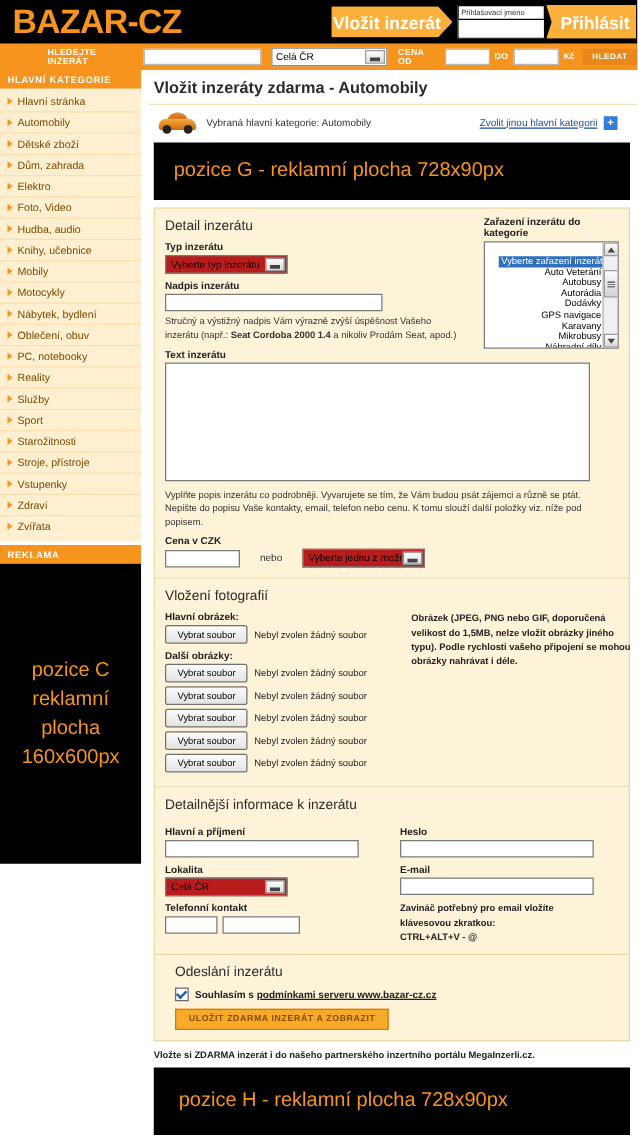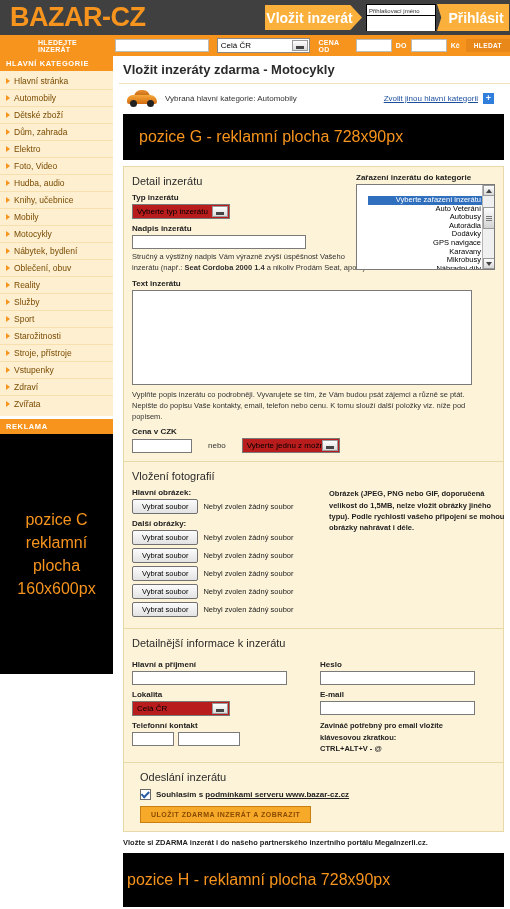--- a/index.html
+++ b/index.html
@@ -18,7 +18,7 @@
   .header {
     position: relative;
     height: 35px;
-    background: #404040;
+    background: #000000;
   }
   .logo {
     position: absolute; left: 10px; top: 2px;

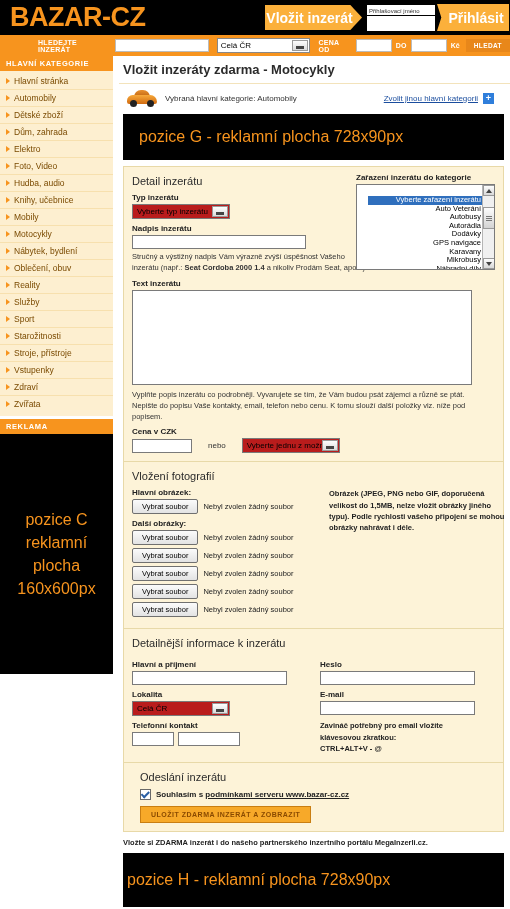--- a/index.html
+++ b/index.html
@@ -409,7 +409,7 @@
 
     <div class="main">
 
-      <div class="page-title">Vložit inzeráty zdarma - Motocykly</div>
+      <div class="page-title">Vložit inzeráty zdarma - Automobily</div>
 
       <div class="cat-selected-row">
         <div class="car-icon">

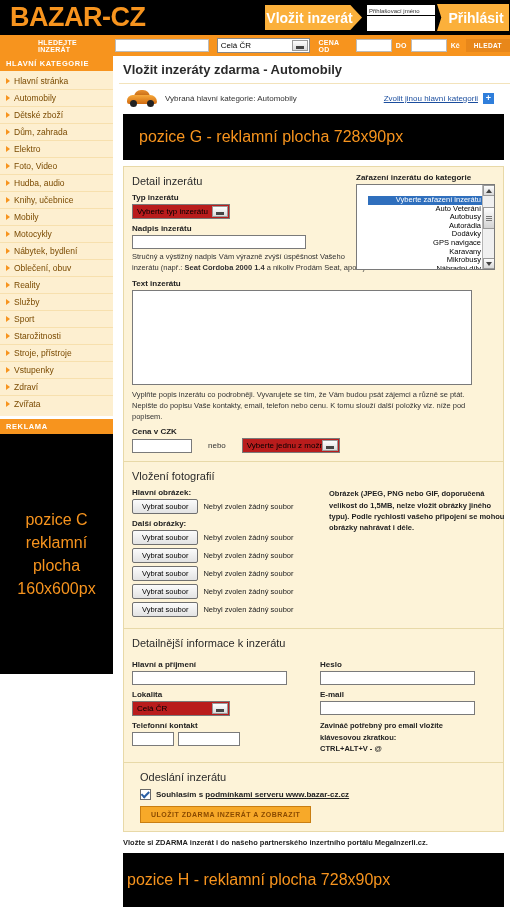--- a/index.html
+++ b/index.html
@@ -257,7 +257,7 @@
 
   
   .cat-box {
-    position:absolute; right:8px; top:6px; width:139px;
+    position:absolute; right:8px; top:6px; width:108px;
   }
   .cat-box-label { font-size:8px; font-weight:bold; color:#222; margin-bottom:2px;}
   .listbox {

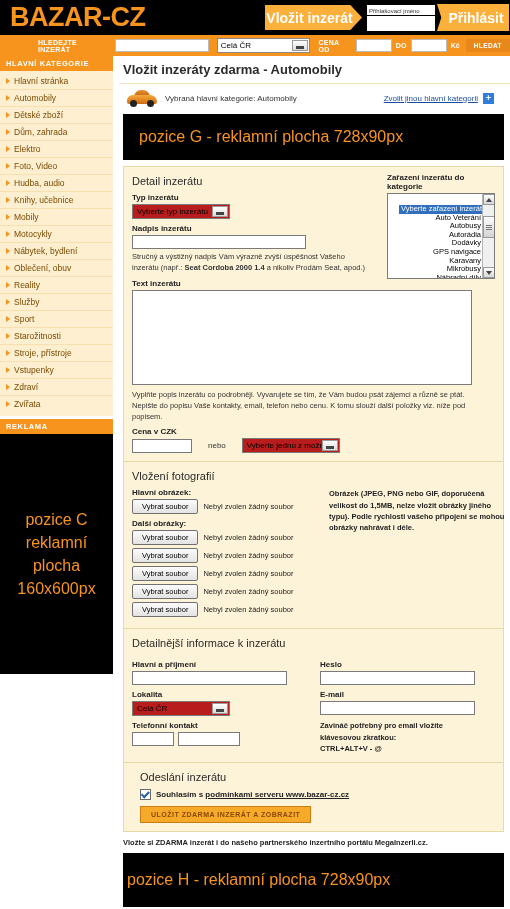--- a/index.html
+++ b/index.html
@@ -389,6 +389,7 @@
           <div class="cat-item"><span class="bullet"></span><span>Motocykly</span></div>
           <div class="cat-item"><span class="bullet"></span><span>Nábytek, bydlení</span></div>
           <div class="cat-item"><span class="bullet"></span><span>Oblečení, obuv</span></div>
+          <div class="cat-item"><span class="bullet"></span><span>PC, notebooky</span></div>
           <div class="cat-item"><span class="bullet"></span><span>Reality</span></div>
           <div class="cat-item"><span class="bullet"></span><span>Služby</span></div>
           <div class="cat-item"><span class="bullet"></span><span>Sport</span></div>

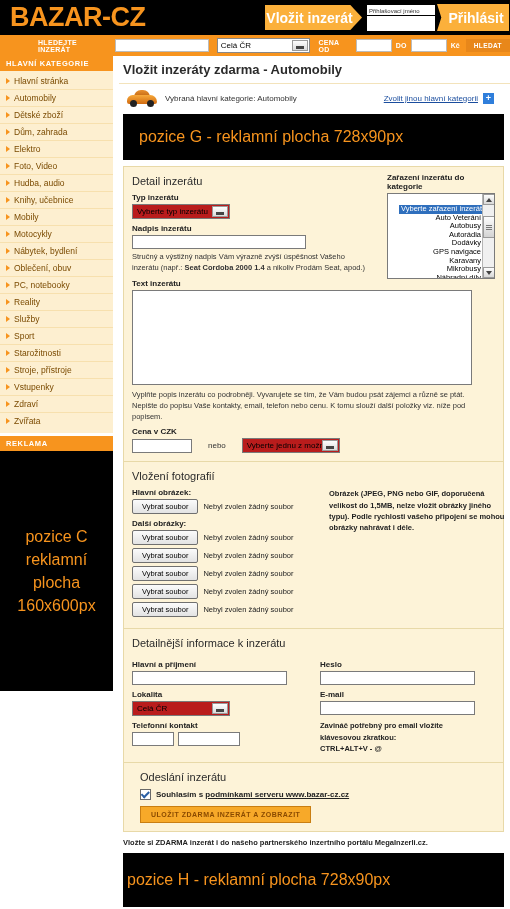--- a/index.html
+++ b/index.html
@@ -204,7 +204,7 @@
     background:#000; color:#F7941E;
     height: 54px; margin: 6px 6px 8px 4px;
     display:flex; align-items:center;
-    padding-left: 4px;
+    padding-left: 20px;
     font-size: 16px;
   }
 

